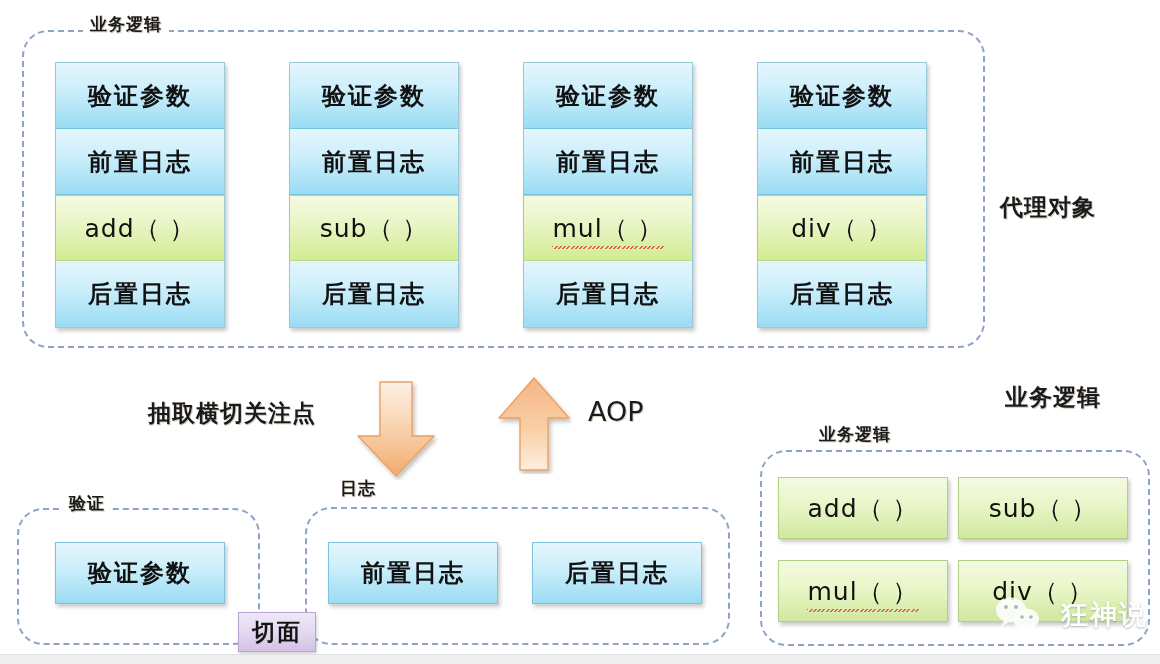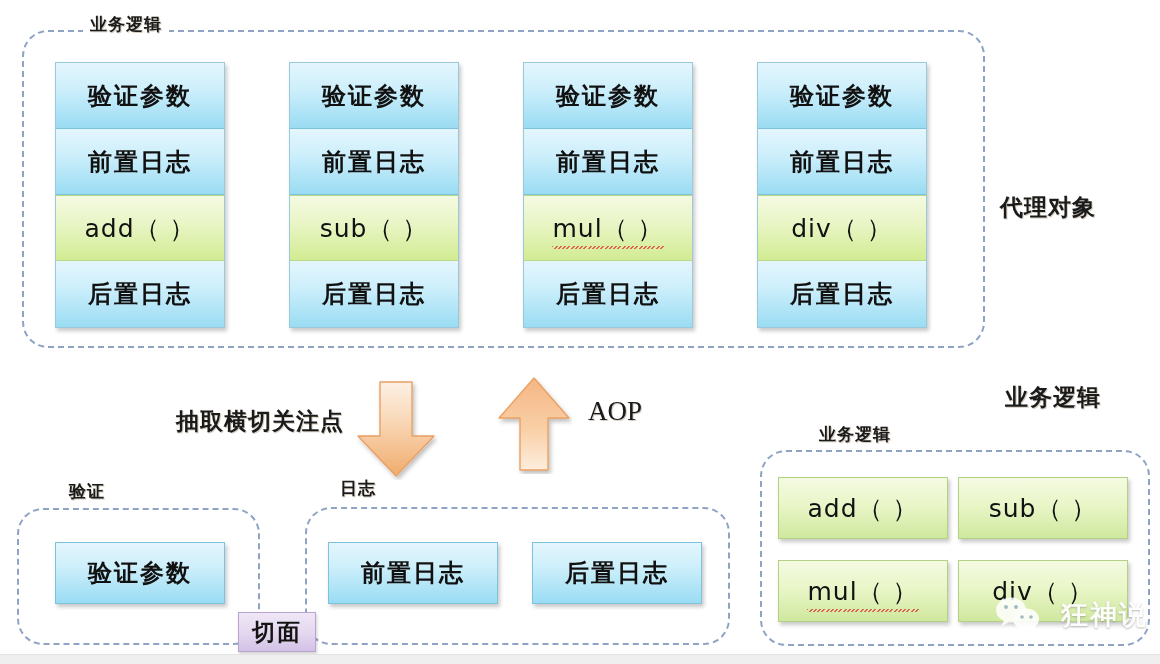--- a/index.html
+++ b/index.html
@@ -242,7 +242,7 @@
     </div>
   </div>
 
-  <div class="plain-label" style="left:176px; top:398px;margin-top:8px;">抽取横切关注点</div>
+  <div class="plain-label" style="left:148px; top:398px;">抽取横切关注点</div>
 
   <div class="plain-label thin" style="left:588px; top:396px; font-size:27px;font-family:Liberation Serif, serif;">AOP</div>
 

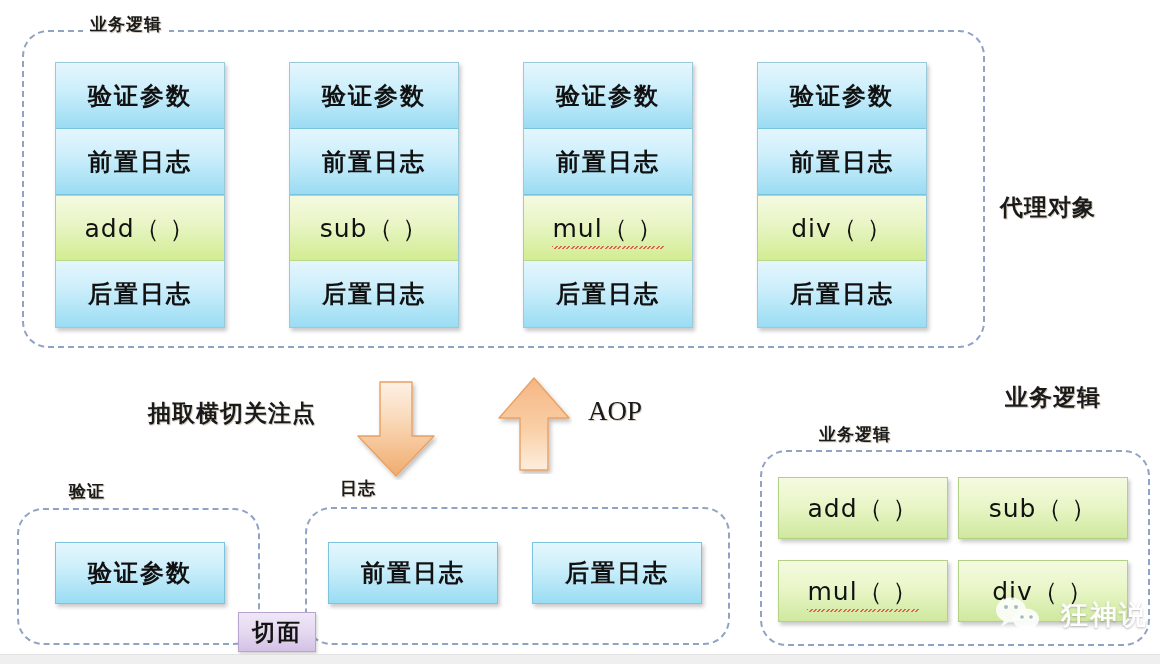--- a/index.html
+++ b/index.html
@@ -244,7 +244,7 @@
 
   <div class="plain-label" style="left:148px; top:398px;">抽取横切关注点</div>
 
-  <div class="plain-label thin" style="left:588px; top:396px; font-size:27px;font-family:Liberation Serif, serif;">AOP</div>
+  <div class="plain-label thin" style="left:588px; top:396px; font-size:27px;">AOP</div>
 
   <div class="arrow" style="left:354px; top:380px; width:84px; height:100px;">
     <svg width="84" height="100" viewBox="0 0 84 100">

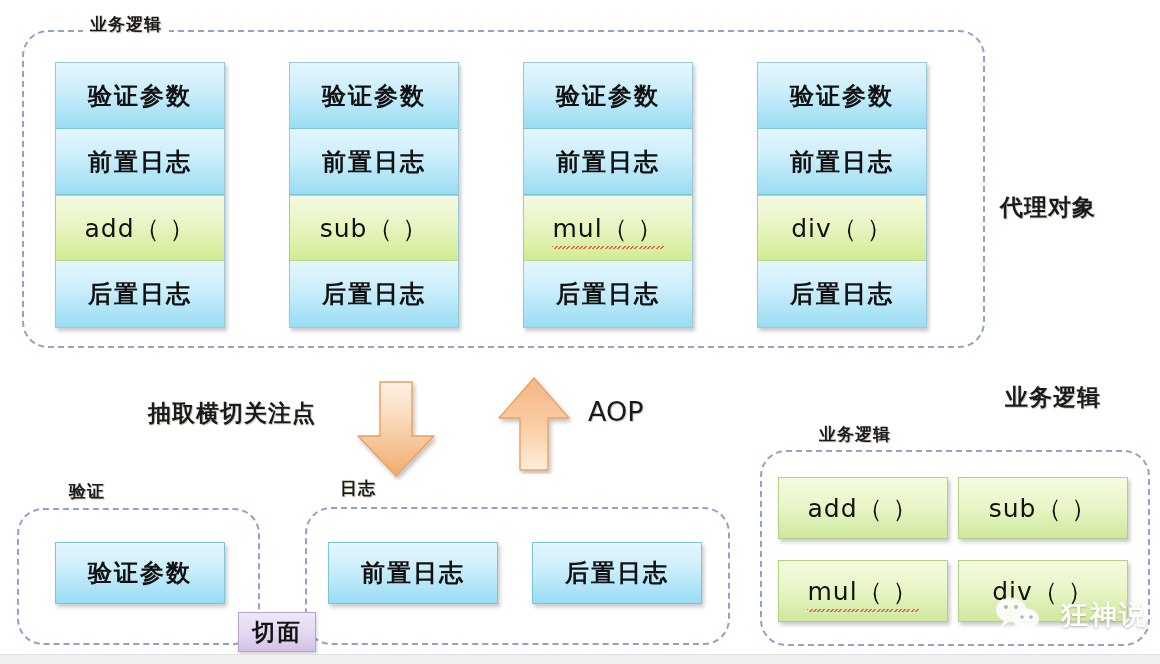--- a/index.html
+++ b/index.html
@@ -281,7 +281,7 @@
   <div class="plain-label" style="left:1005px; top:382px;">业务逻辑</div>
 
   <div class="group-box" style="left:17px; top:508px; width:243px; height:137px;"></div>
-  <div class="group-label" style="left:62px; top:480px;font-family:Liberation Mono, monospace;">验证</div>
+  <div class="group-label" style="left:62px; top:492px;font-family:Liberation Mono, monospace;">验证</div>
 
   <div class="flat-box blue" style="left:55px; top:542px; width:170px; height:62px;">
     <span class="cn">验证参数</span>

